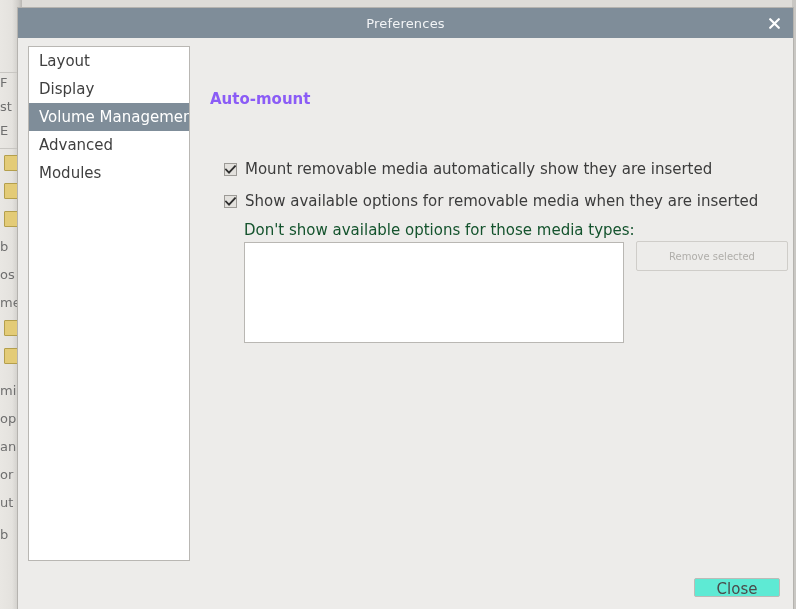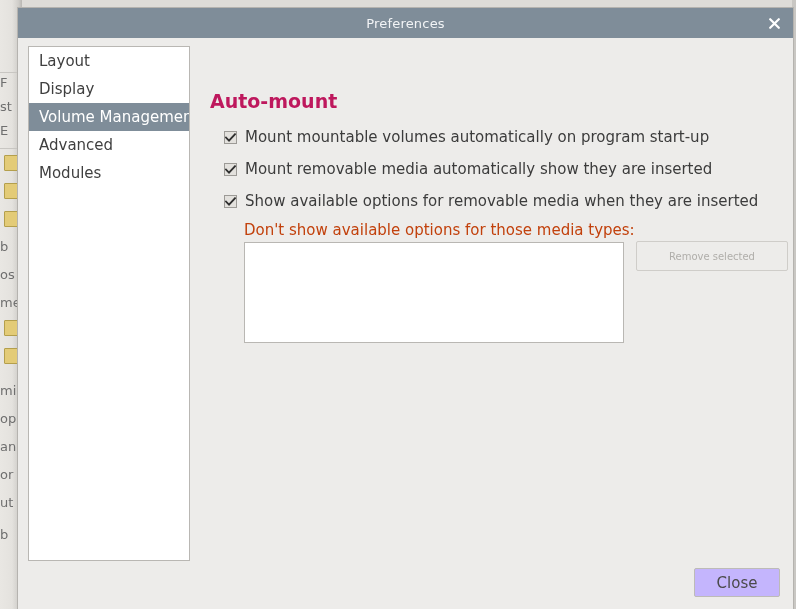--- a/index.html
+++ b/index.html
@@ -153,9 +153,9 @@
     position: absolute;
     left: 20px;
     top: 52px;
-    font-size: 19px;
+    font-size: 15px;
     font-weight: bold;
-    color: #be185d;
+    color: #8b5cf6;
   }
   .check-row {
     position: absolute;

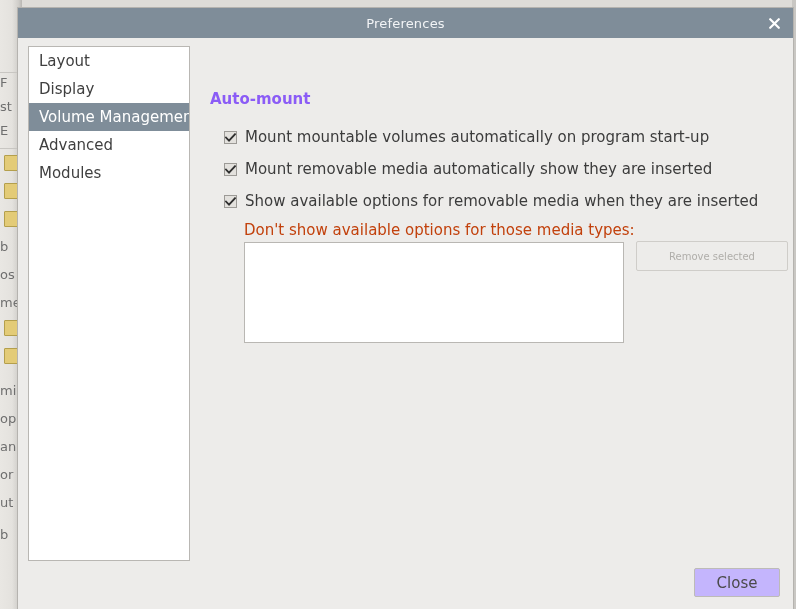--- a/index.html
+++ b/index.html
@@ -284,14 +284,6 @@
 
       <div id="section-title">Auto-mount</div>
 
-      <div class="check-row" style="top:90px">
-        <span class="cb">
-          <svg width="11" height="9" viewBox="0 0 11 9" aria-hidden="true">
-            <path d="M1 4.6 L4 7.6 L10 1.2" fill="none" stroke="#2e2e2e" stroke-width="1.8" stroke-linecap="square"></path>
-          </svg>
-        </span>
-        <span class="check-label">Mount mountable volumes automatically on program start-up</span>
-      </div>
 
       <div class="check-row" style="top:122px">
         <span class="cb">

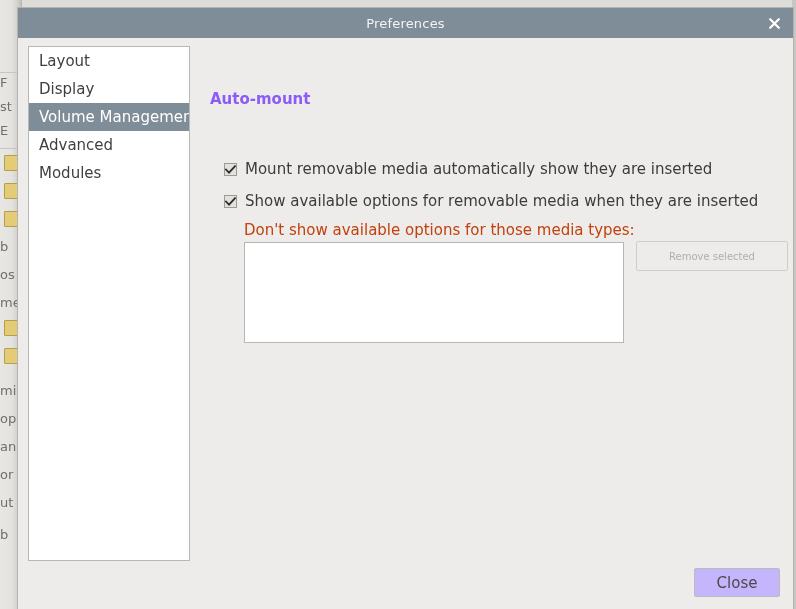--- a/index.html
+++ b/index.html
@@ -189,7 +189,7 @@
     left: 54px;
     top: 183px;
     font-size: 15px;
-    color: #c2410c;
+    color: #14532d;
   }
   #media-list {
     position: absolute;

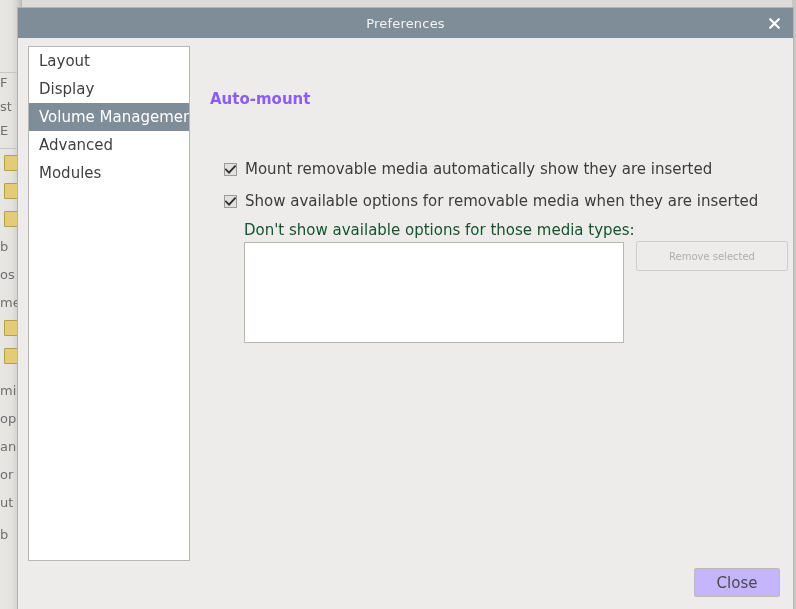--- a/index.html
+++ b/index.html
@@ -220,8 +220,8 @@
     right: 13px;
     bottom: 12px;
     width: 86px;
-    height: 29px;
-    background: #c4b5fd;
+    height: 19px;
+    background: #5eead4;
     border: 1px solid #bdbbb7;
     color: #4a4a4a;
     font-size: 15px;

